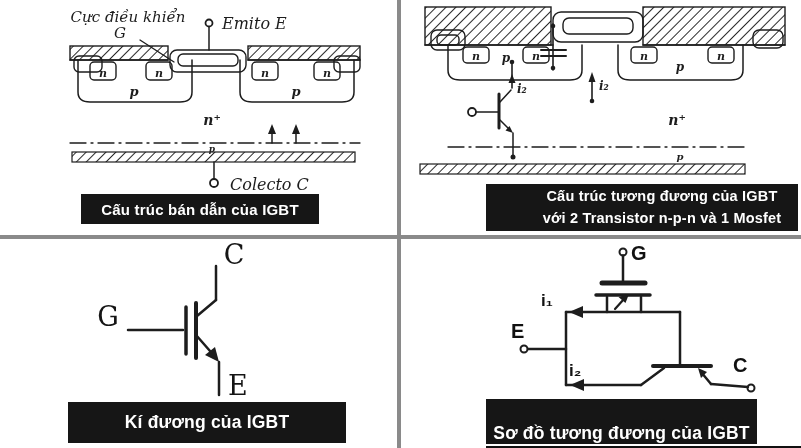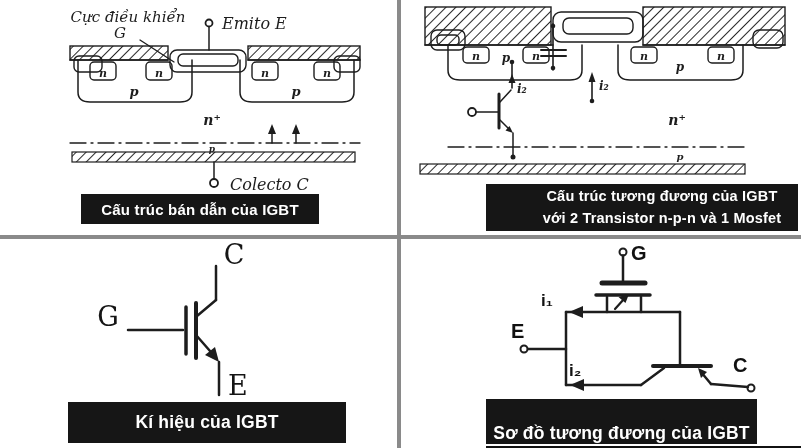--- a/index.html
+++ b/index.html
@@ -237,7 +237,7 @@
     <span>với 2 Transistor n-p-n và 1 Mosfet</span>
   </div>
   <div class="cap cap3">
-    <span>Kí hiệu của IGBT</span>
+    <span>Kí đương của IGBT</span>
   </div>
   <div class="cap cap4">
     <span>Sơ đồ tương đương của IGBT</span>

